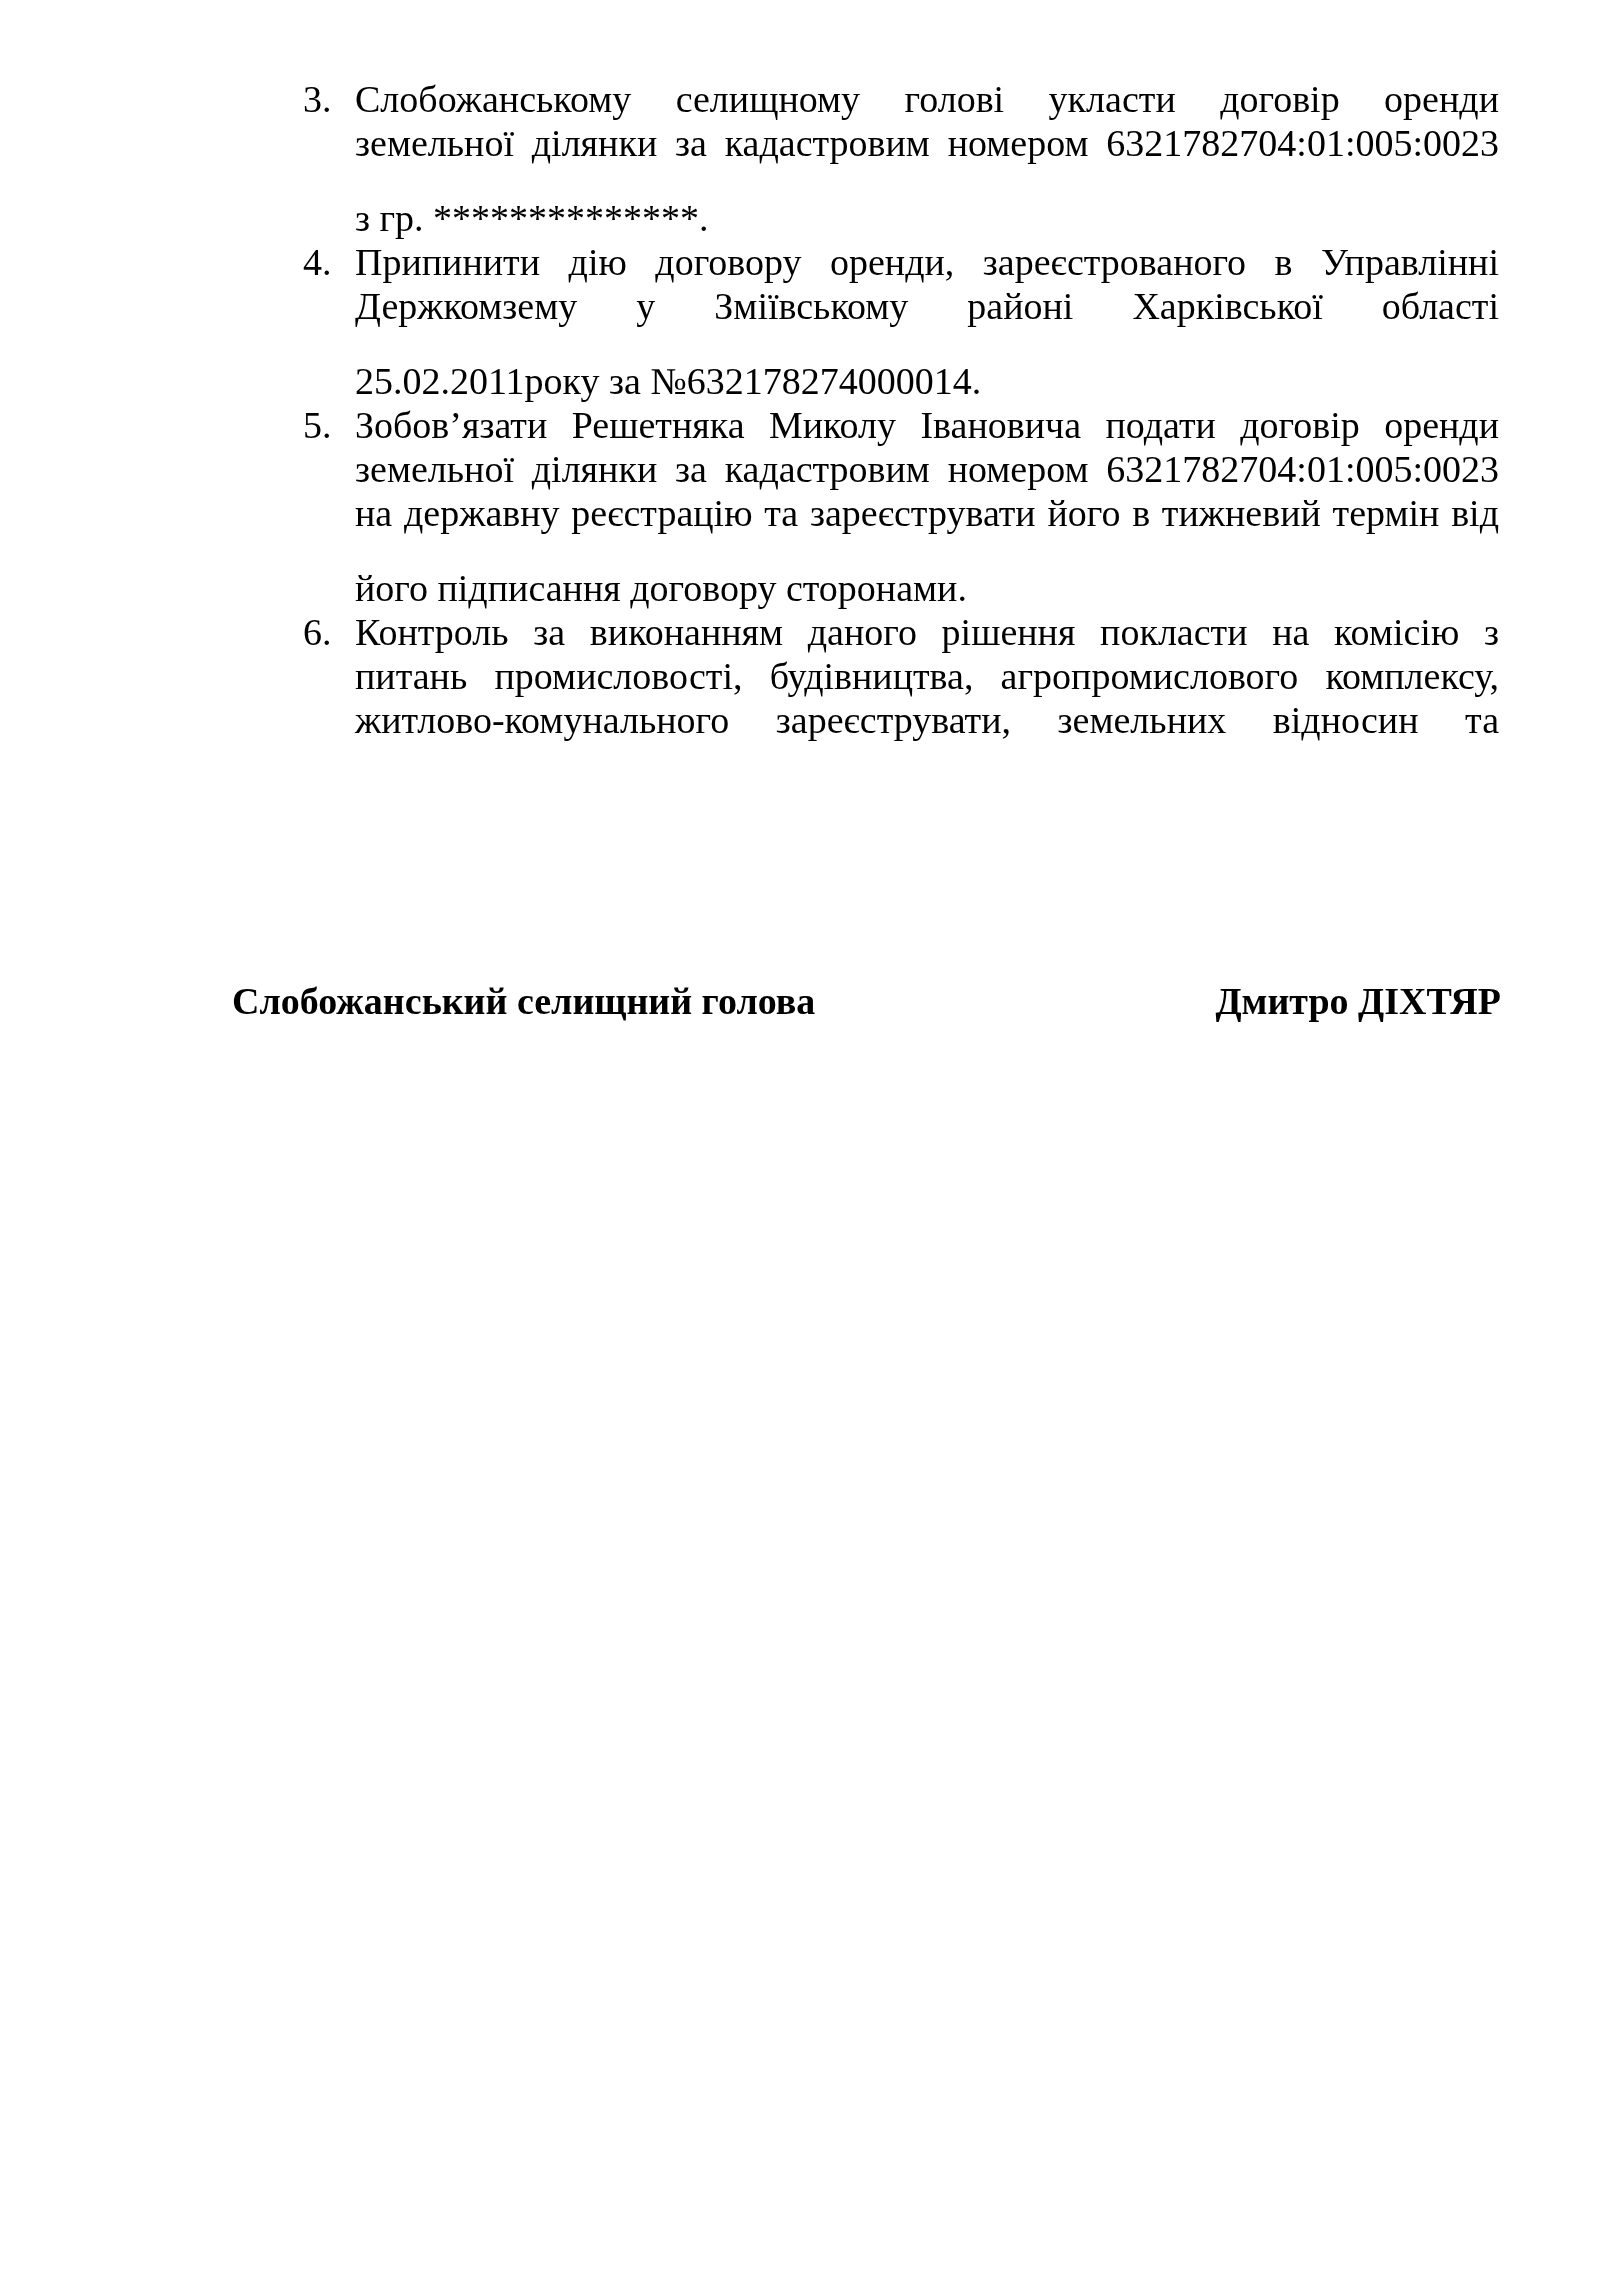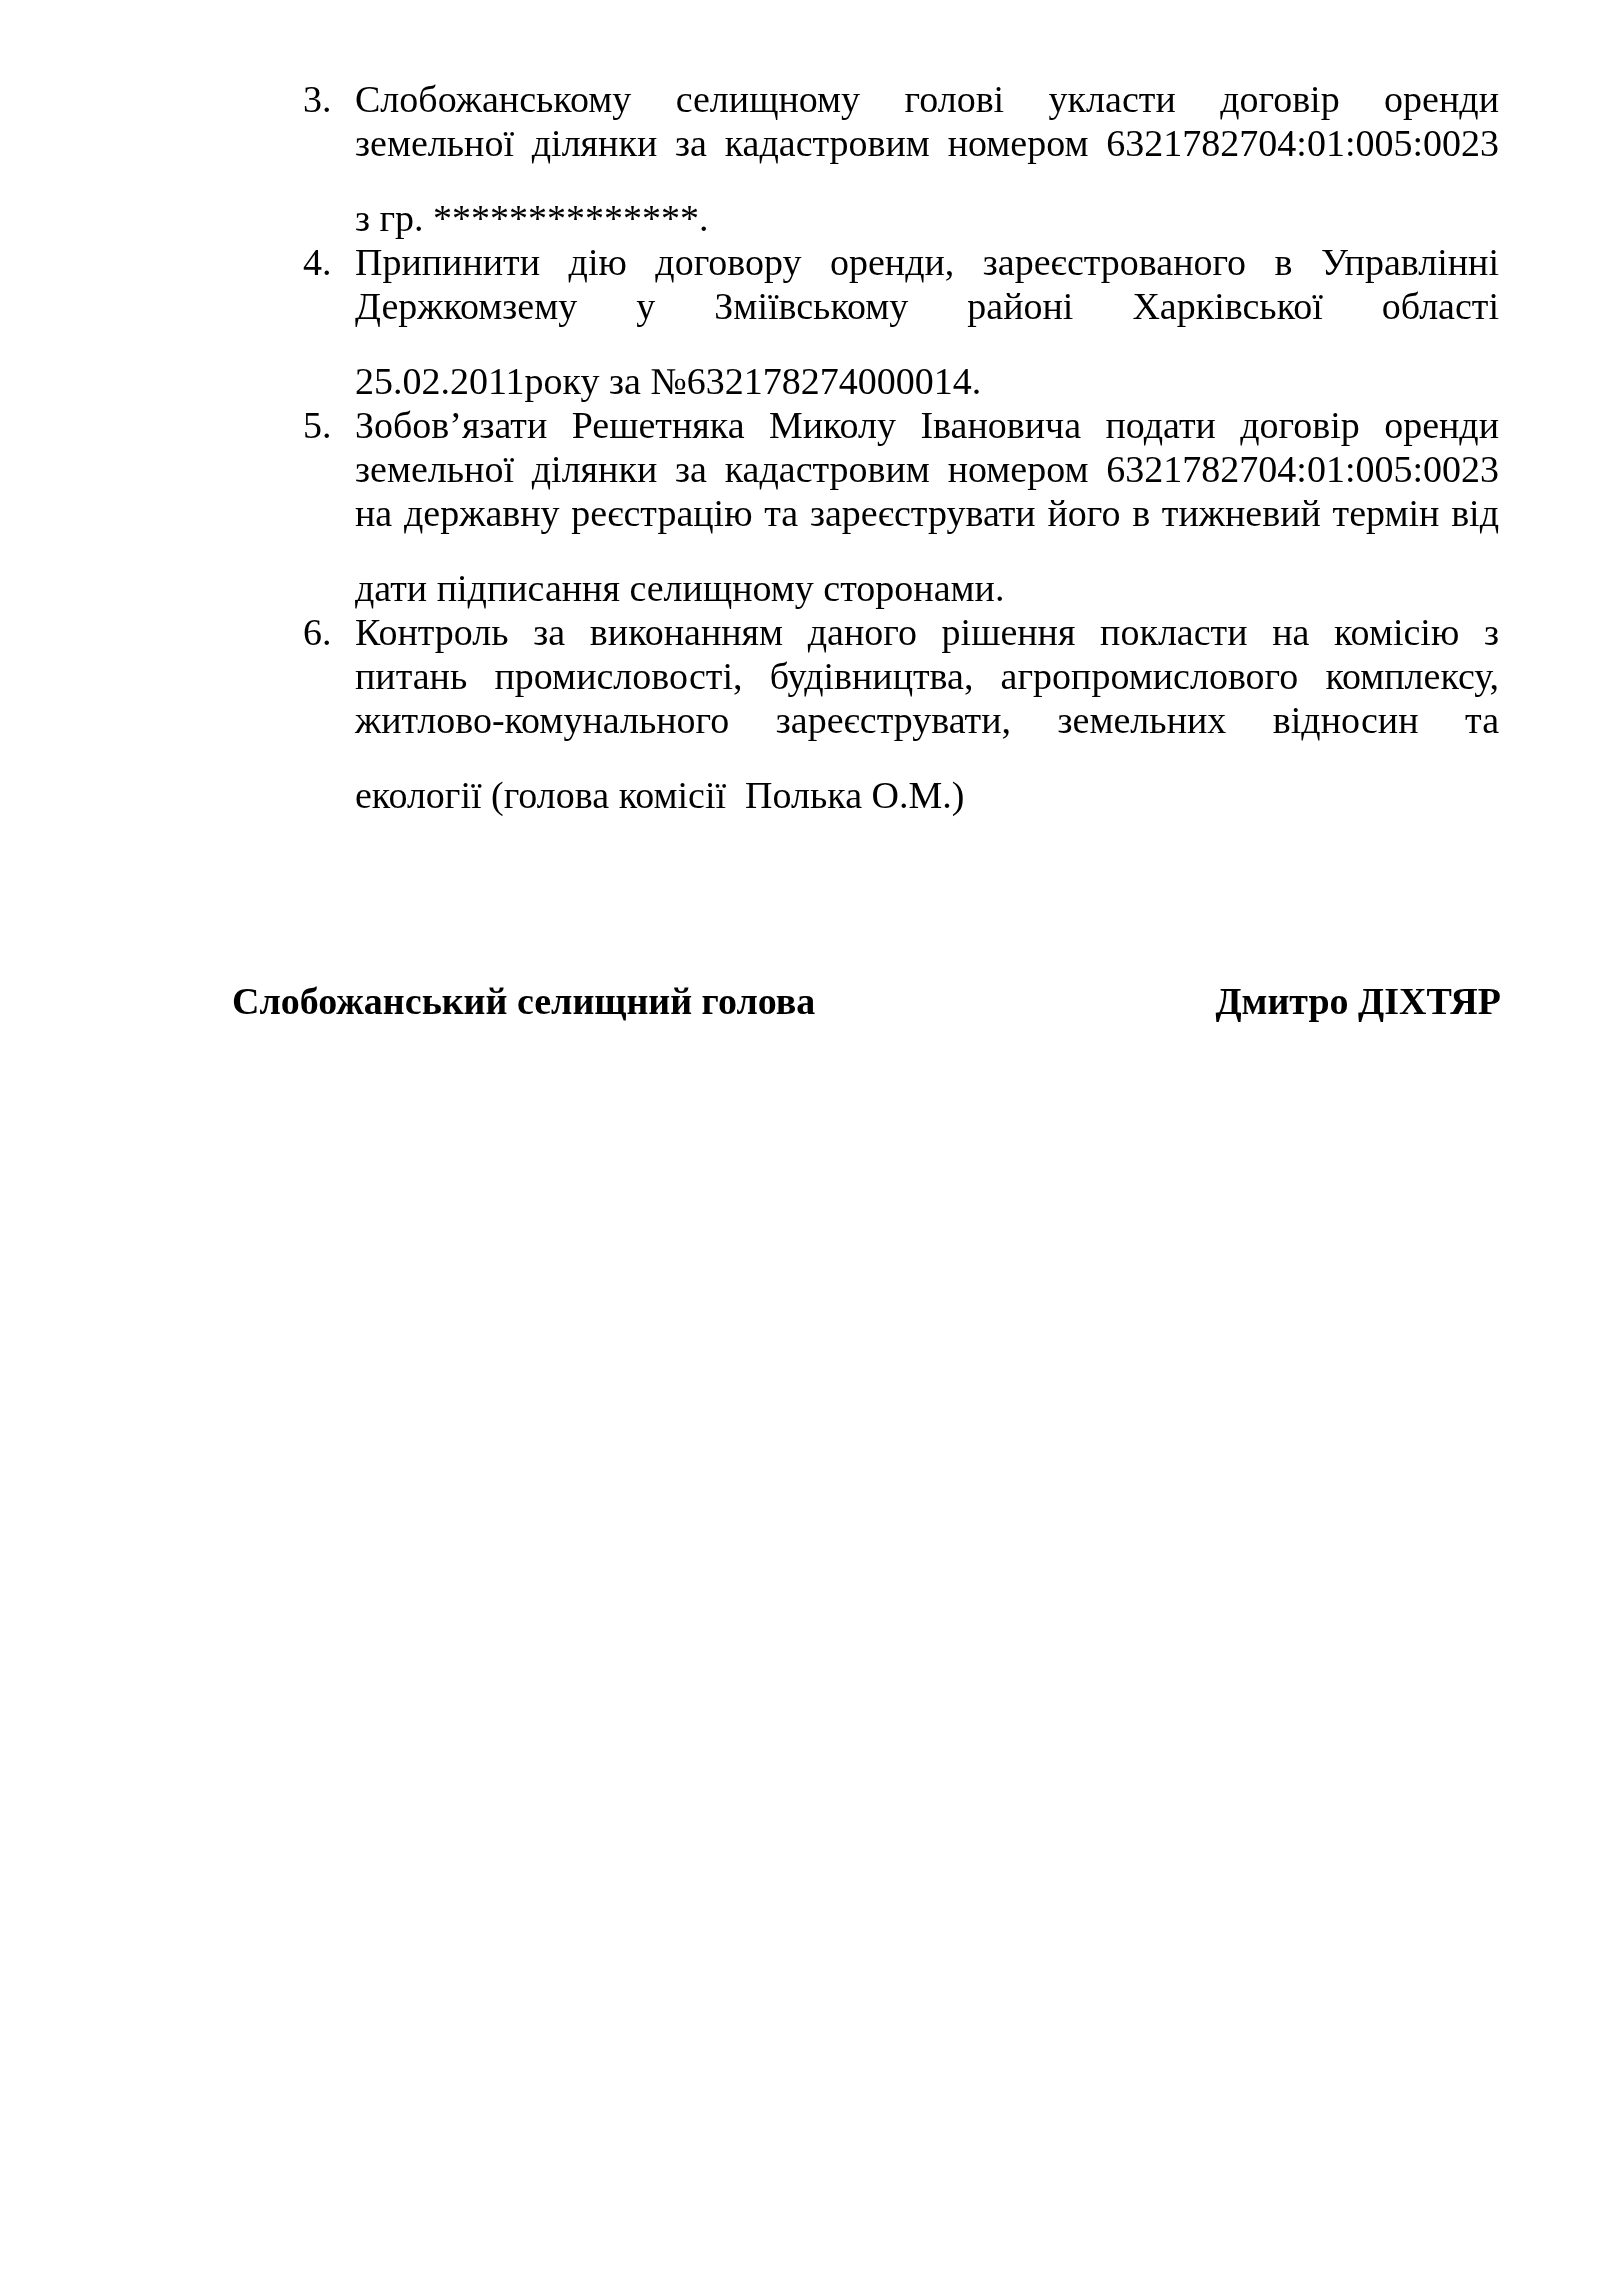--- a/index.html
+++ b/index.html
@@ -98,7 +98,7 @@
         <div class="line">Зобов’язати Решетняка Миколу Івановича подати договір оренди</div>
         <div class="line">земельної ділянки за кадастровим номером 6321782704:01:005:0023</div>
         <div class="line">на державну реєстрацію та зареєструвати його в тижневий термін від</div>
-        <div class="line last">дати підписання селищному сторонами.</div>
+        <div class="line last">його підписання договору сторонами.</div>
       </div>
     </li>
 

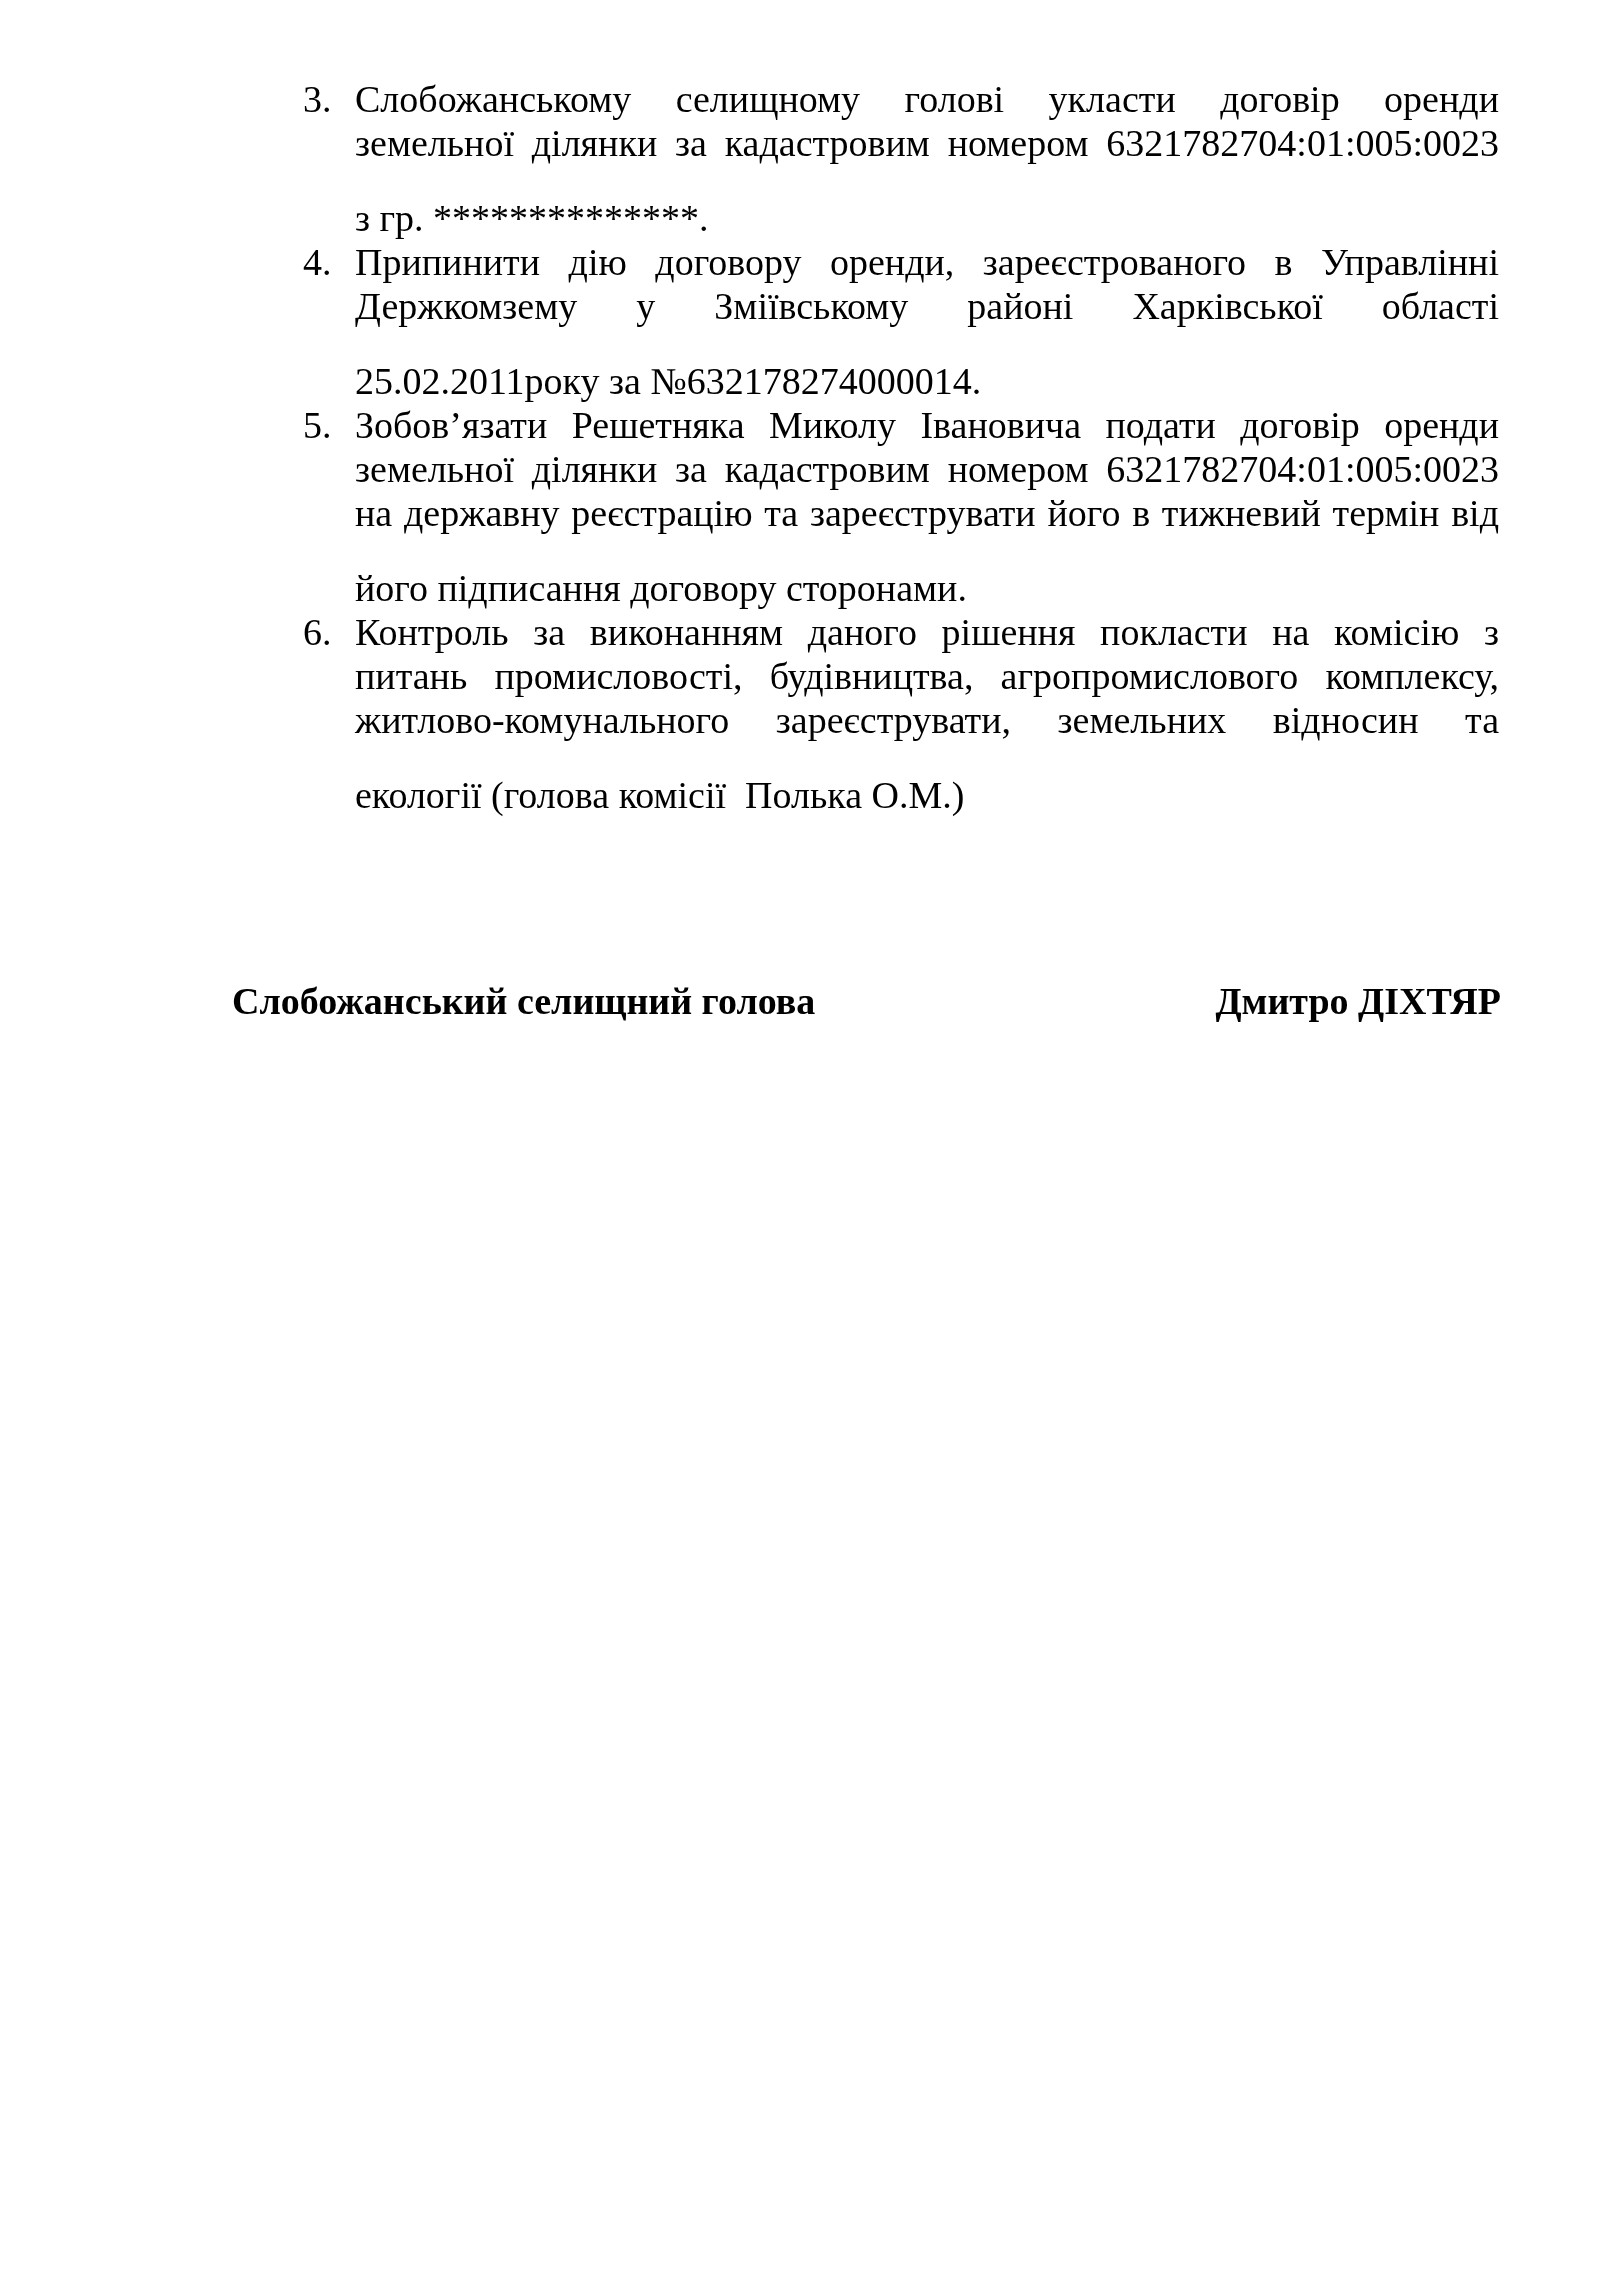--- a/index.html
+++ b/index.html
@@ -108,7 +108,6 @@
         <div class="line">Контроль за виконанням даного рішення покласти  на  комісію з</div>
         <div class="line">питань промисловості, будівництва, агропромислового комплексу,</div>
         <div class="line">житлово-комунального  зареєструвати, земельних відносин та</div>
-        <div class="line last">екології (голова комісії  Полька О.М.)</div>
       </div>
     </li>
 

